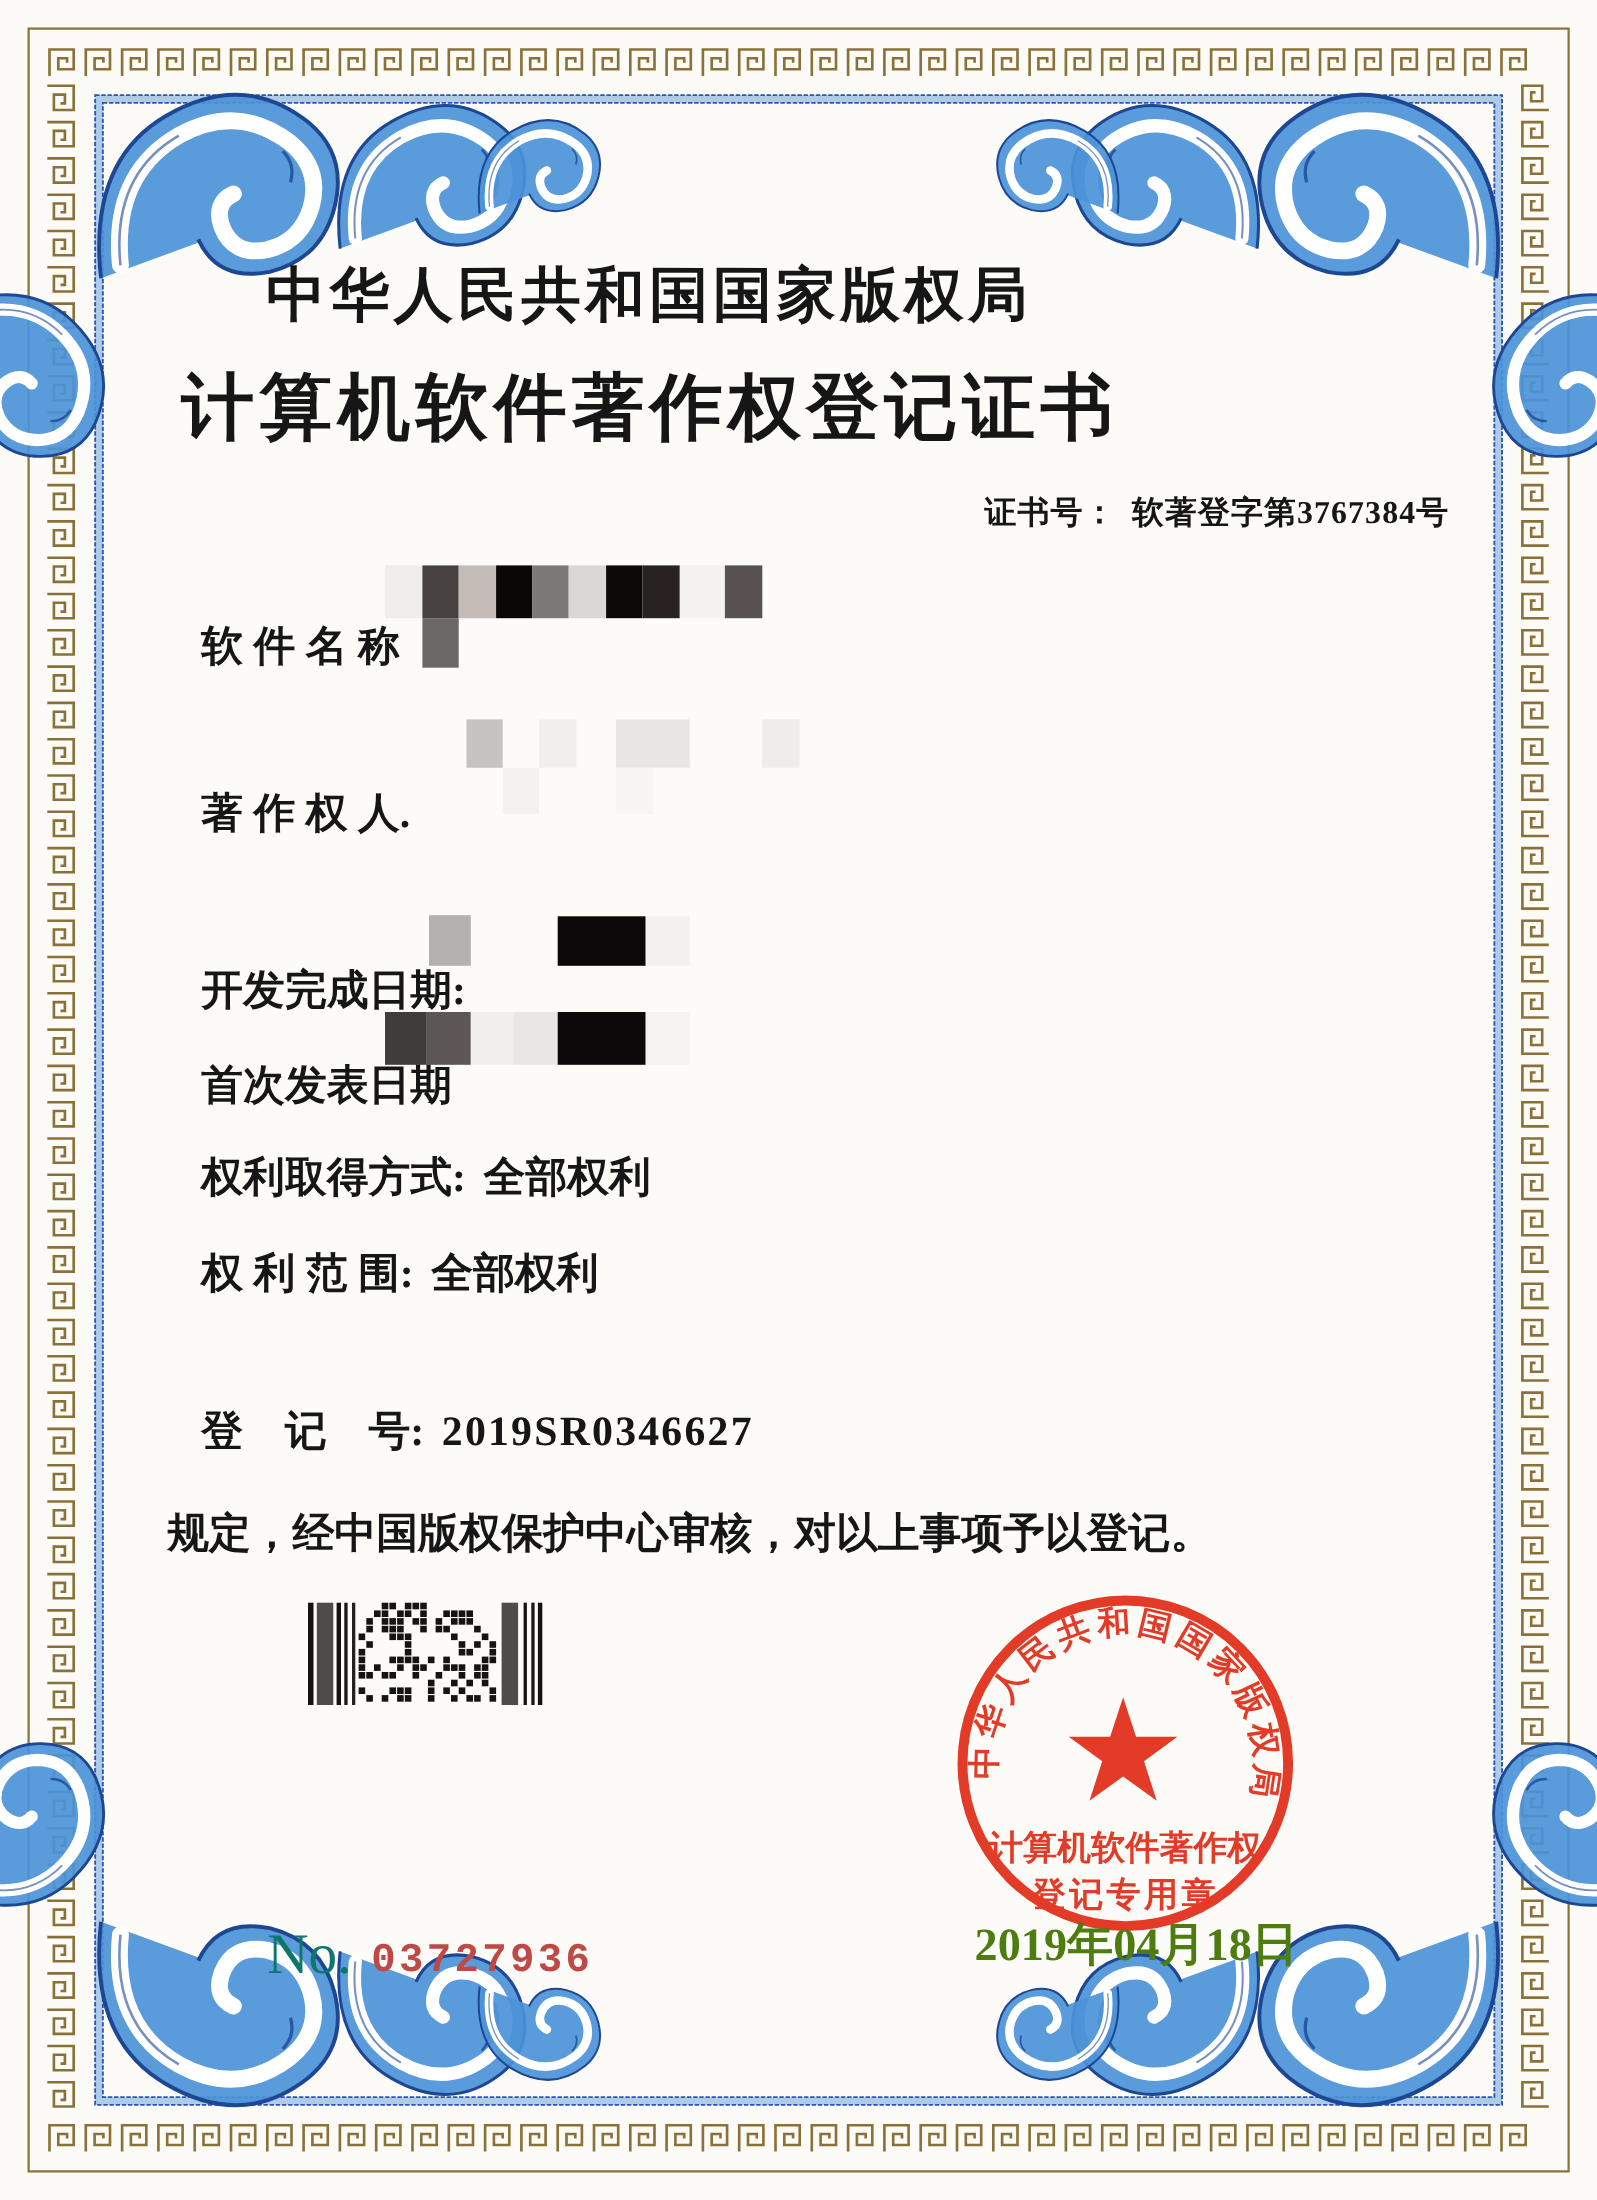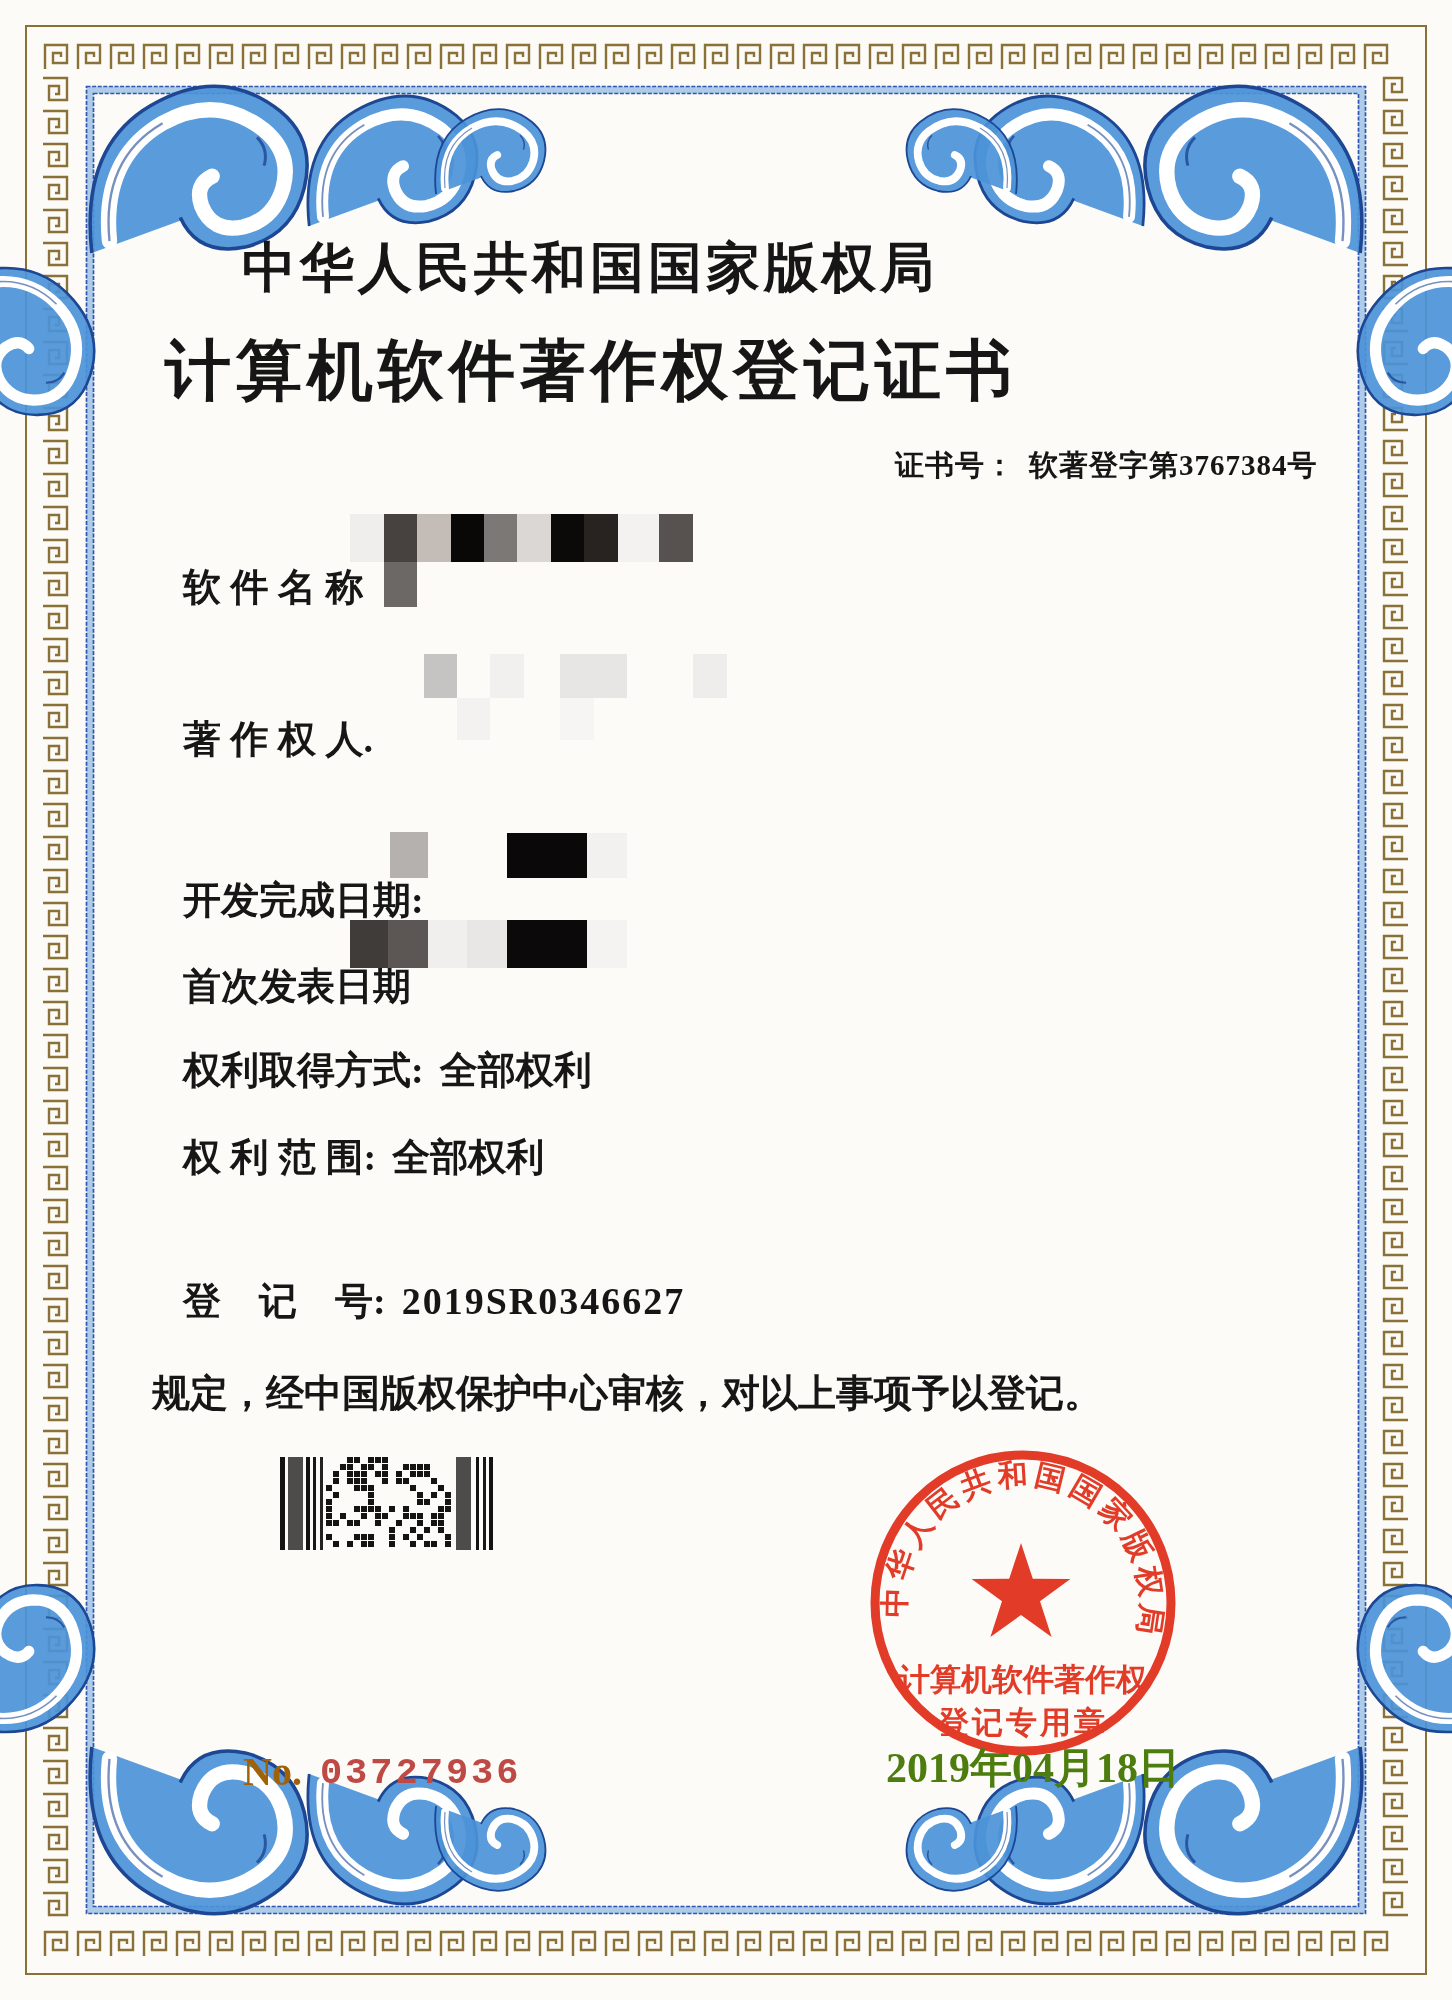--- a/index.html
+++ b/index.html
@@ -27,7 +27,7 @@
   .seal{position:absolute;left:863px;top:1443px;z-index:2;}
   .dateline{top:1740px;left:886px;font-size:42px;font-weight:700;z-index:4;color:#4d7c0f;}
   .noline{top:1748px;left:243px;z-index:2;}
-  .noline .nolabel{font-size:40px;font-weight:700;color:#a16207;}
+  .noline .nolabel{font-size:52px;font-weight:400;color:#0f766e;}
   .noline .noval{font-family:"Liberation Mono","DejaVu Sans Mono",monospace;
                  font-size:37px;font-weight:700;letter-spacing:3px;margin-left:18px;
                  position:relative;top:-2px;}

